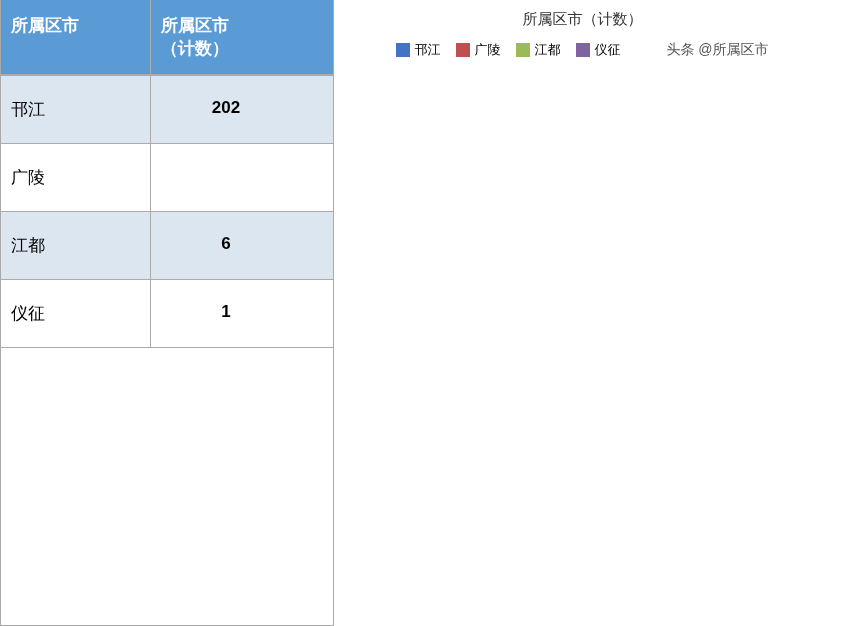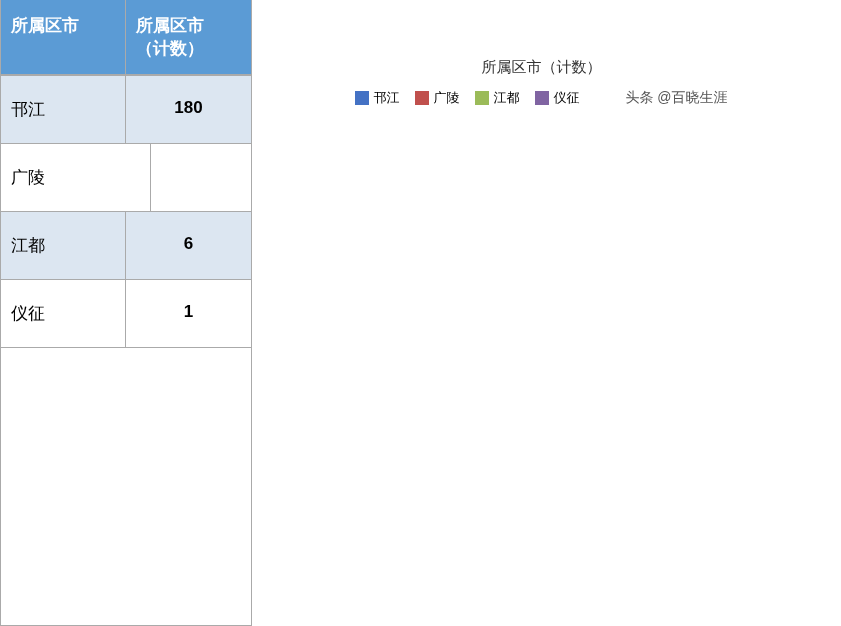--- a/index.html
+++ b/index.html
@@ -14,7 +14,7 @@
 
     
     .table-section {
-      width: 252px;
+      width: 334px;
       flex-shrink: 0;
       border: 1px solid #aaa;
       border-top: none;

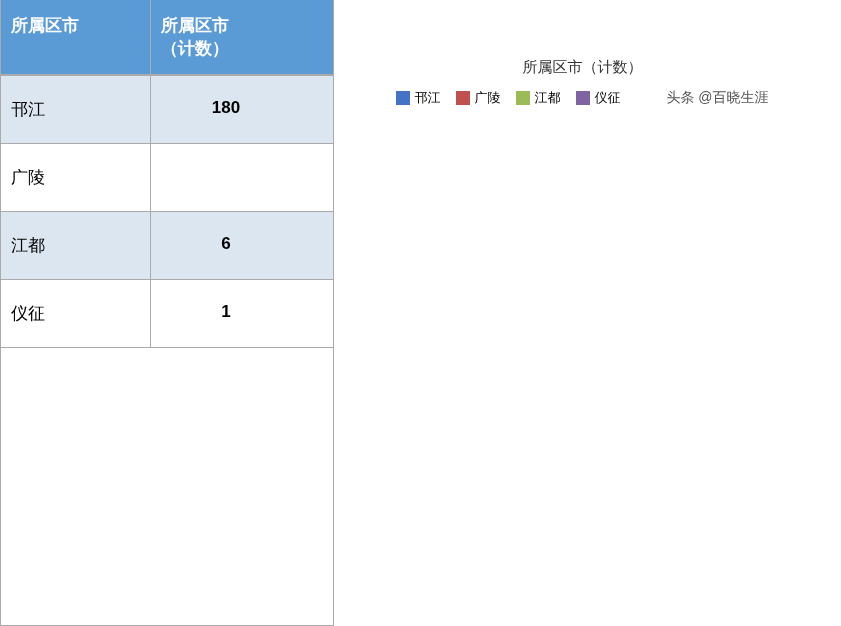--- a/index.html
+++ b/index.html
@@ -66,7 +66,6 @@
       display: flex;
       flex-direction: column;
       align-items: center;
-      margin-top: 48px;
     }
     .chart-title {
       font-size: 15px;

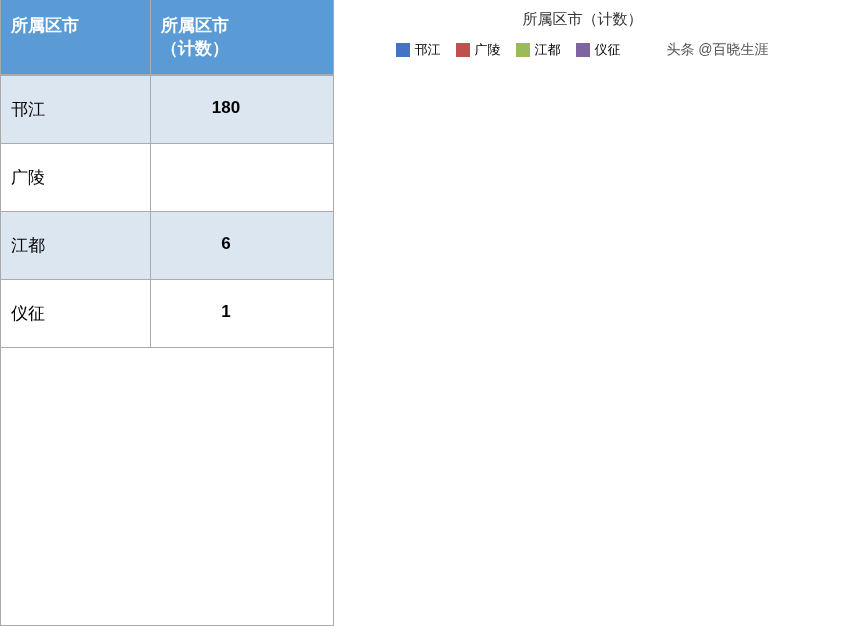--- a/index.html
+++ b/index.html
@@ -153,7 +153,7 @@
       <span class="legend-color" style="background:#8064A2"></span>
       <span>仪征</span>
     </div>
-    <span class="watermark">头条 @百晓生涯</span>
+    <span class="watermark">头条 @所属区市</span>
   </div>
 </div>
 

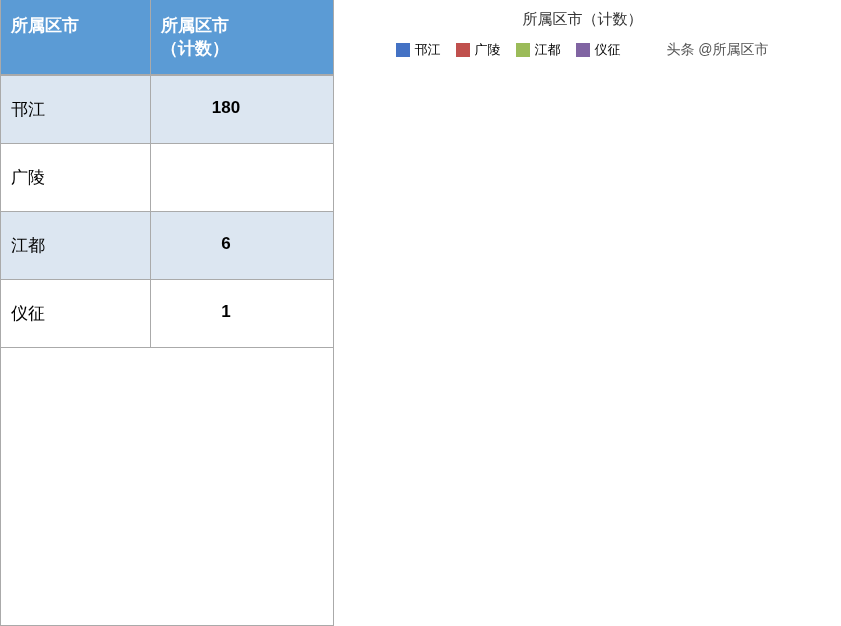--- a/index.html
+++ b/index.html
@@ -118,7 +118,7 @@
   <div id="table-body">
       <div class="table-row">
       <div class="col1">邗江</div>
-      <div class="col2">180</div>
+      <div class="col2">202</div>
     </div>
       <div class="table-row">
       <div class="col1">广陵</div>

